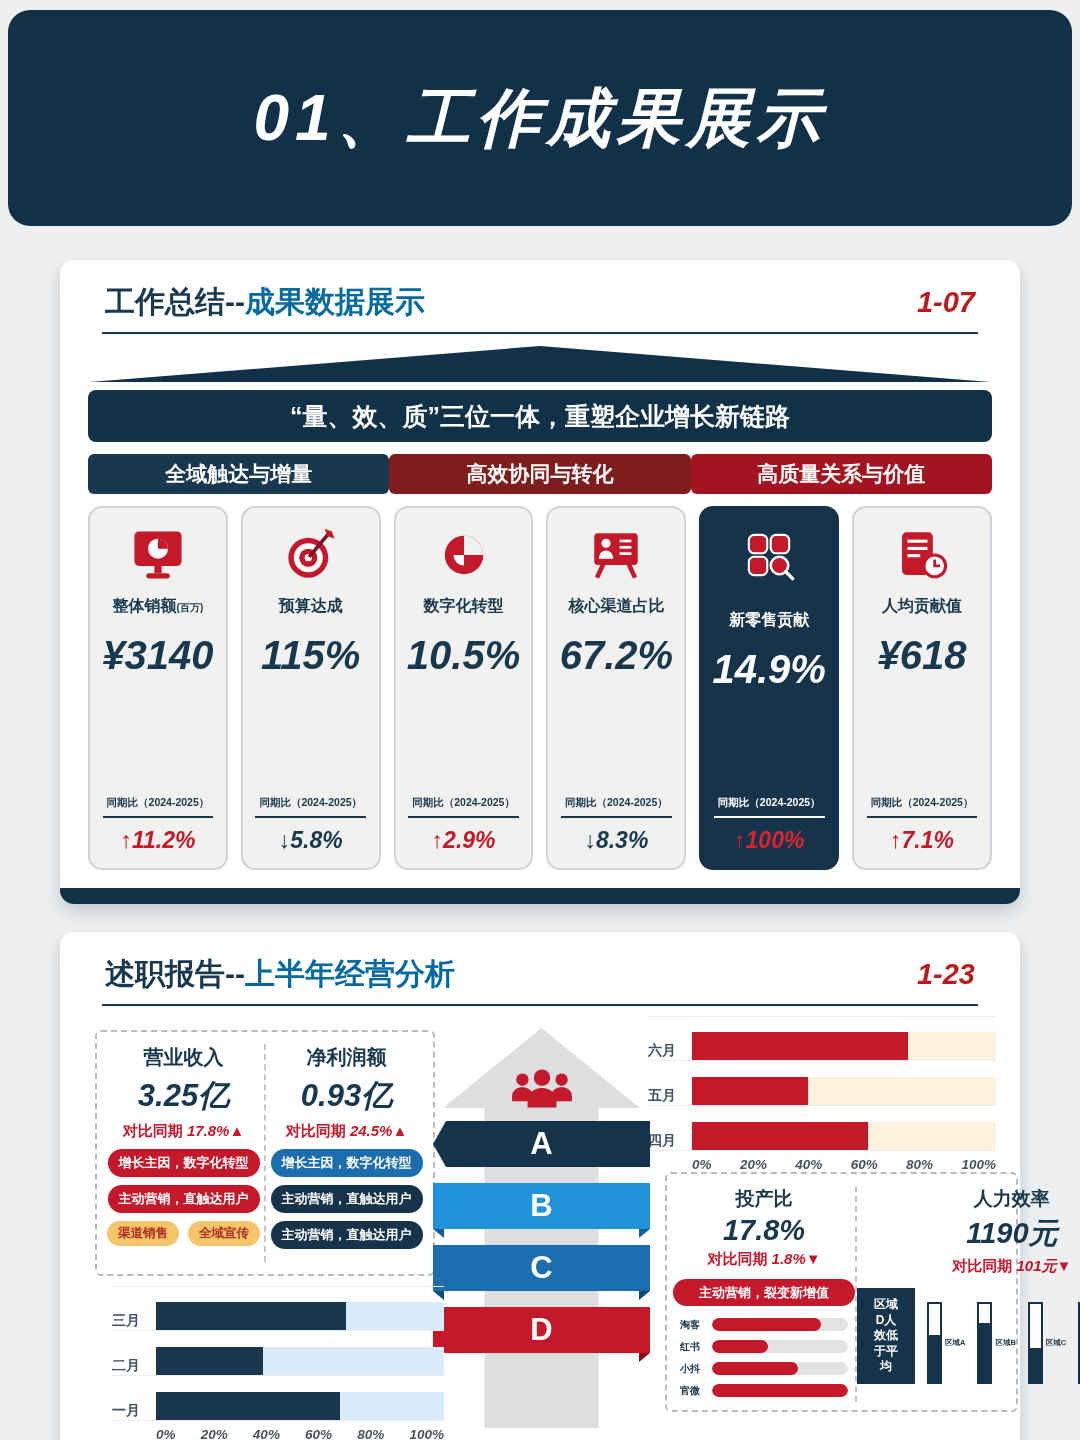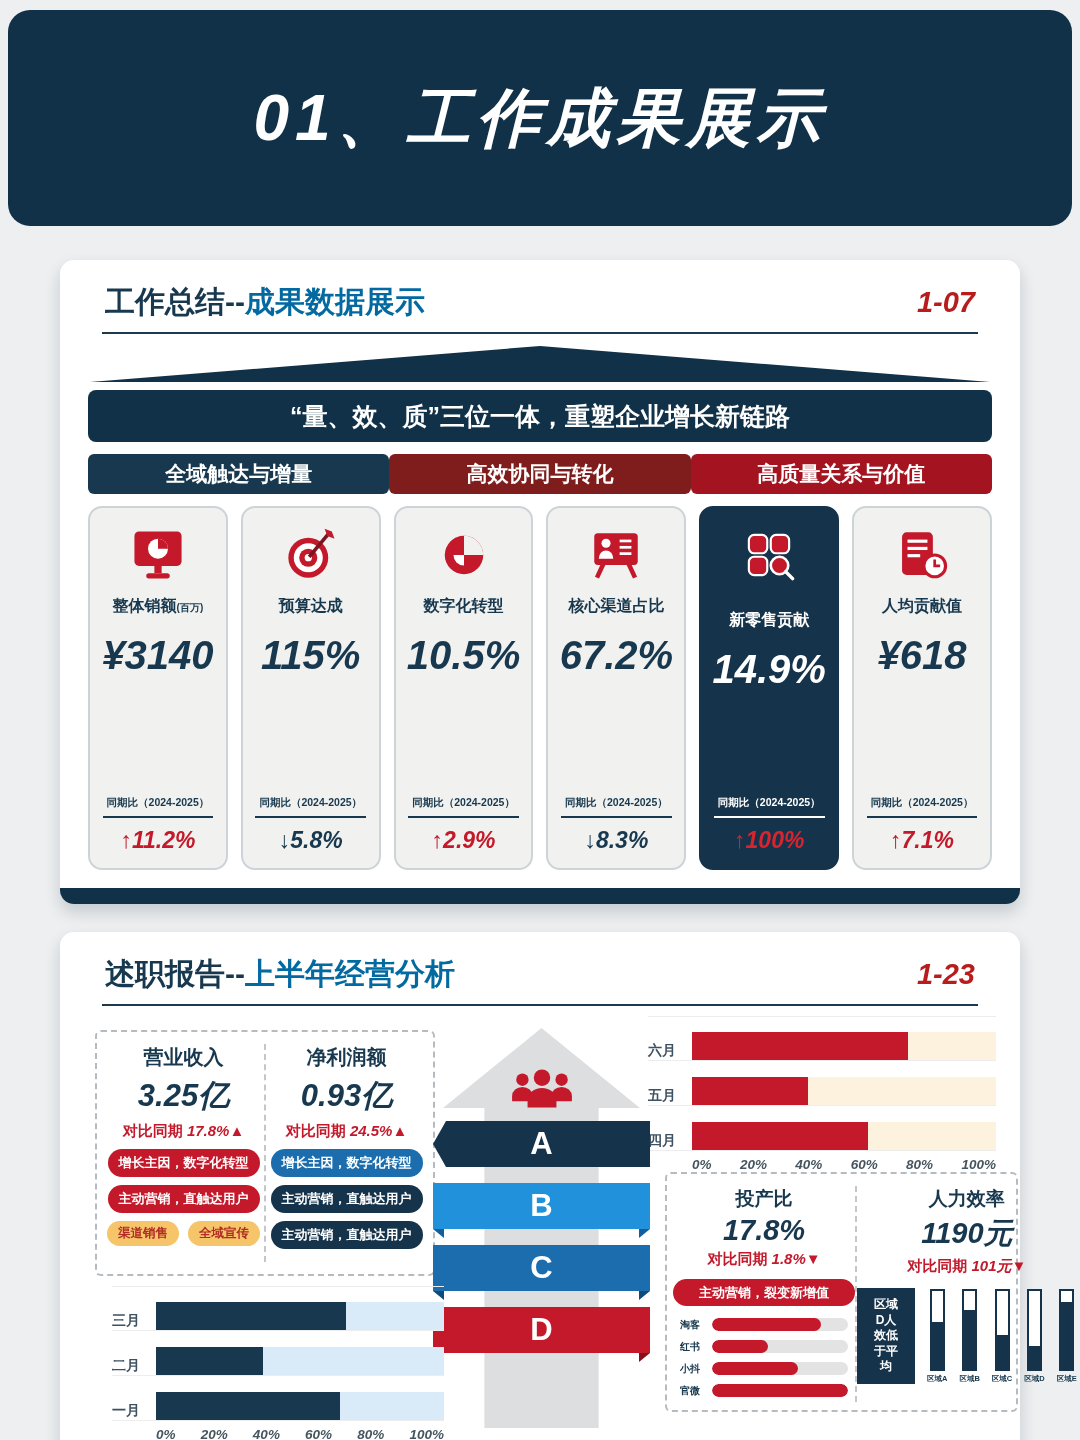--- a/index.html
+++ b/index.html
@@ -162,7 +162,7 @@
     display:flex; align-items:center; justify-content:center; padding:4px;
   }
   .note-box span { display:block; width:28px; font-size:12px; font-weight:bold; line-height:1.3; word-break:break-all; text-align:center; }
-  .vbar-wrap { display:flex; flex-direction:column; align-items:center; gap:3px; }
+  .vbar-wrap { display:flex; flex-direction:row; align-items:center; gap:3px; }
   .vbar { width:15px; height:82px; border:2px solid #15334a; background:#fff; position:relative; }
   .vbar-fill { position:absolute; bottom:0; left:0; right:0; background:#15334a; }
   .vbar-label { font-size:7.5px; font-weight:bold; color:#17384e; white-space:nowrap; }

